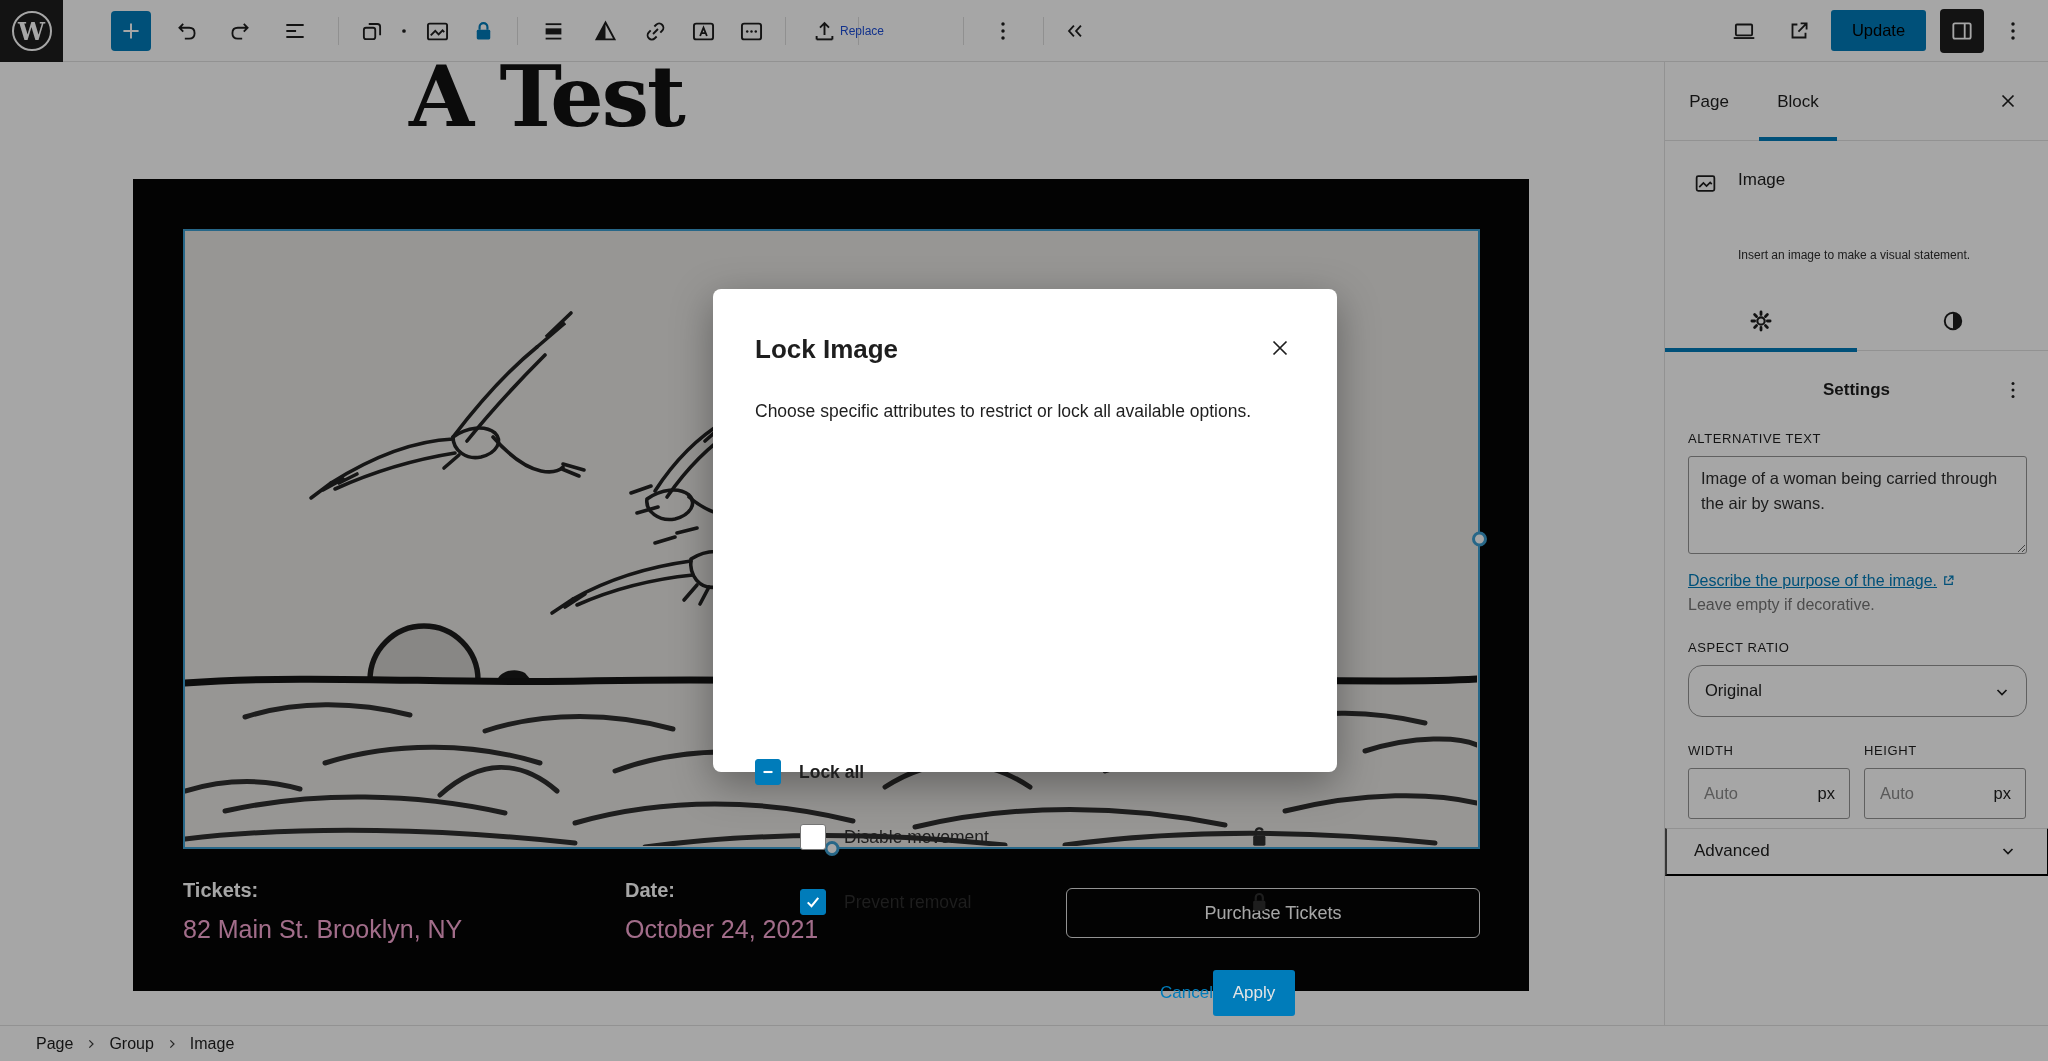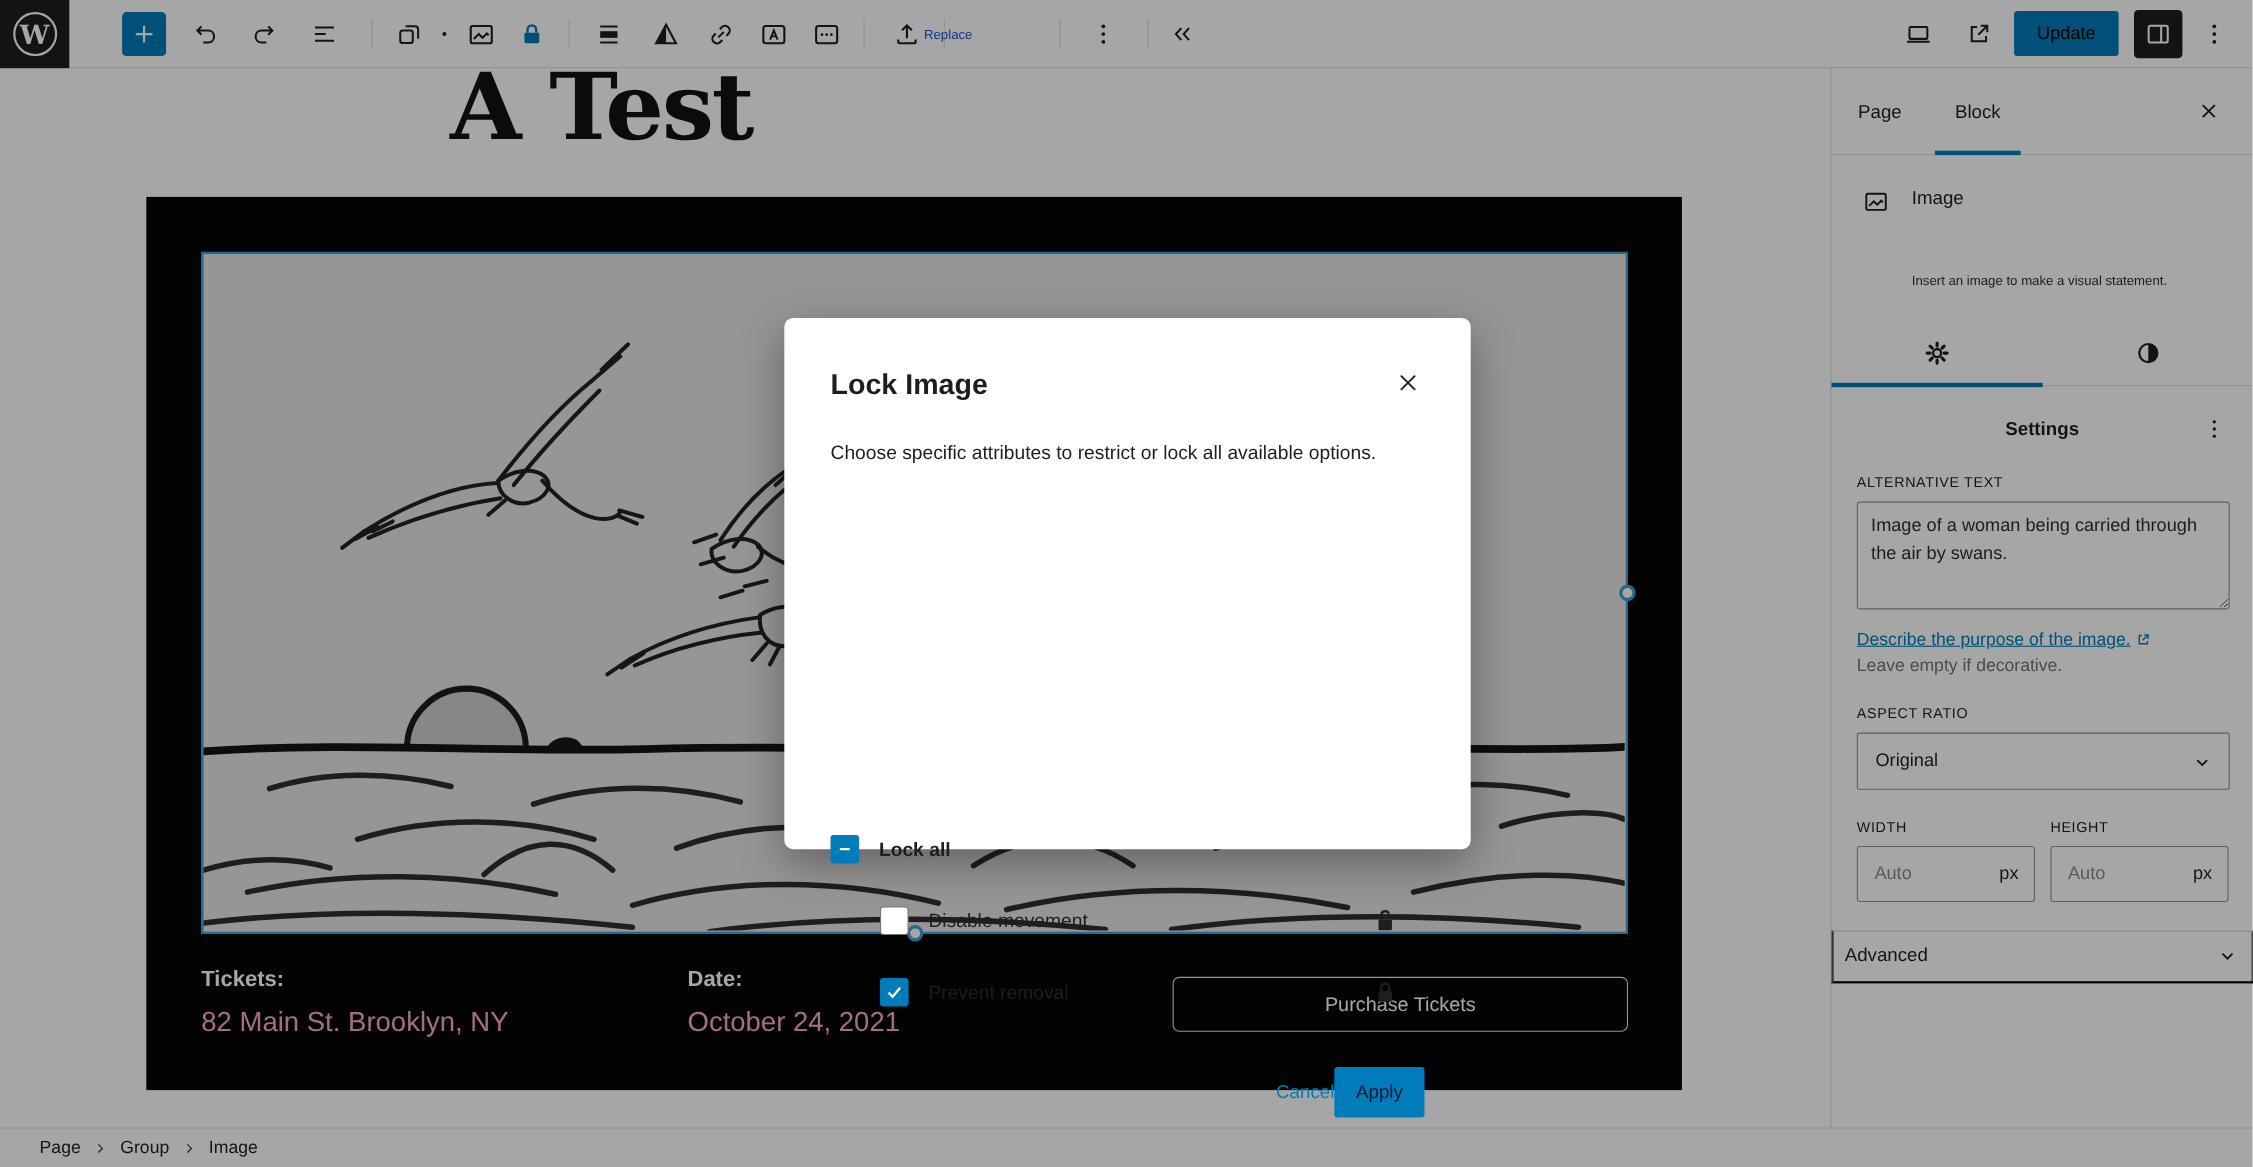--- a/index.html
+++ b/index.html
@@ -77,7 +77,7 @@
   .describe-link { display:inline-flex; align-items:center; gap:4px; margin-top:14px; font-size:16px;
     color:#007cba; text-decoration:underline; cursor:pointer; }
   .help-text { margin-top:6px; font-size:16px; color:#757575; }
-  .select-box { position:relative; width:339px; height:52px; border:1px solid #949494; border-radius:2px;
+  .select-box { position:relative; width:339px; height:52px; border:1px solid #949494; border-radius:14px;
     background:#fff; display:flex; align-items:center; padding:0 16px; font-size:16.5px; cursor:pointer; }
   .select-box .chev { position:absolute; right:12px; top:14px; }
   .dim-row { display:flex; gap:14px; }

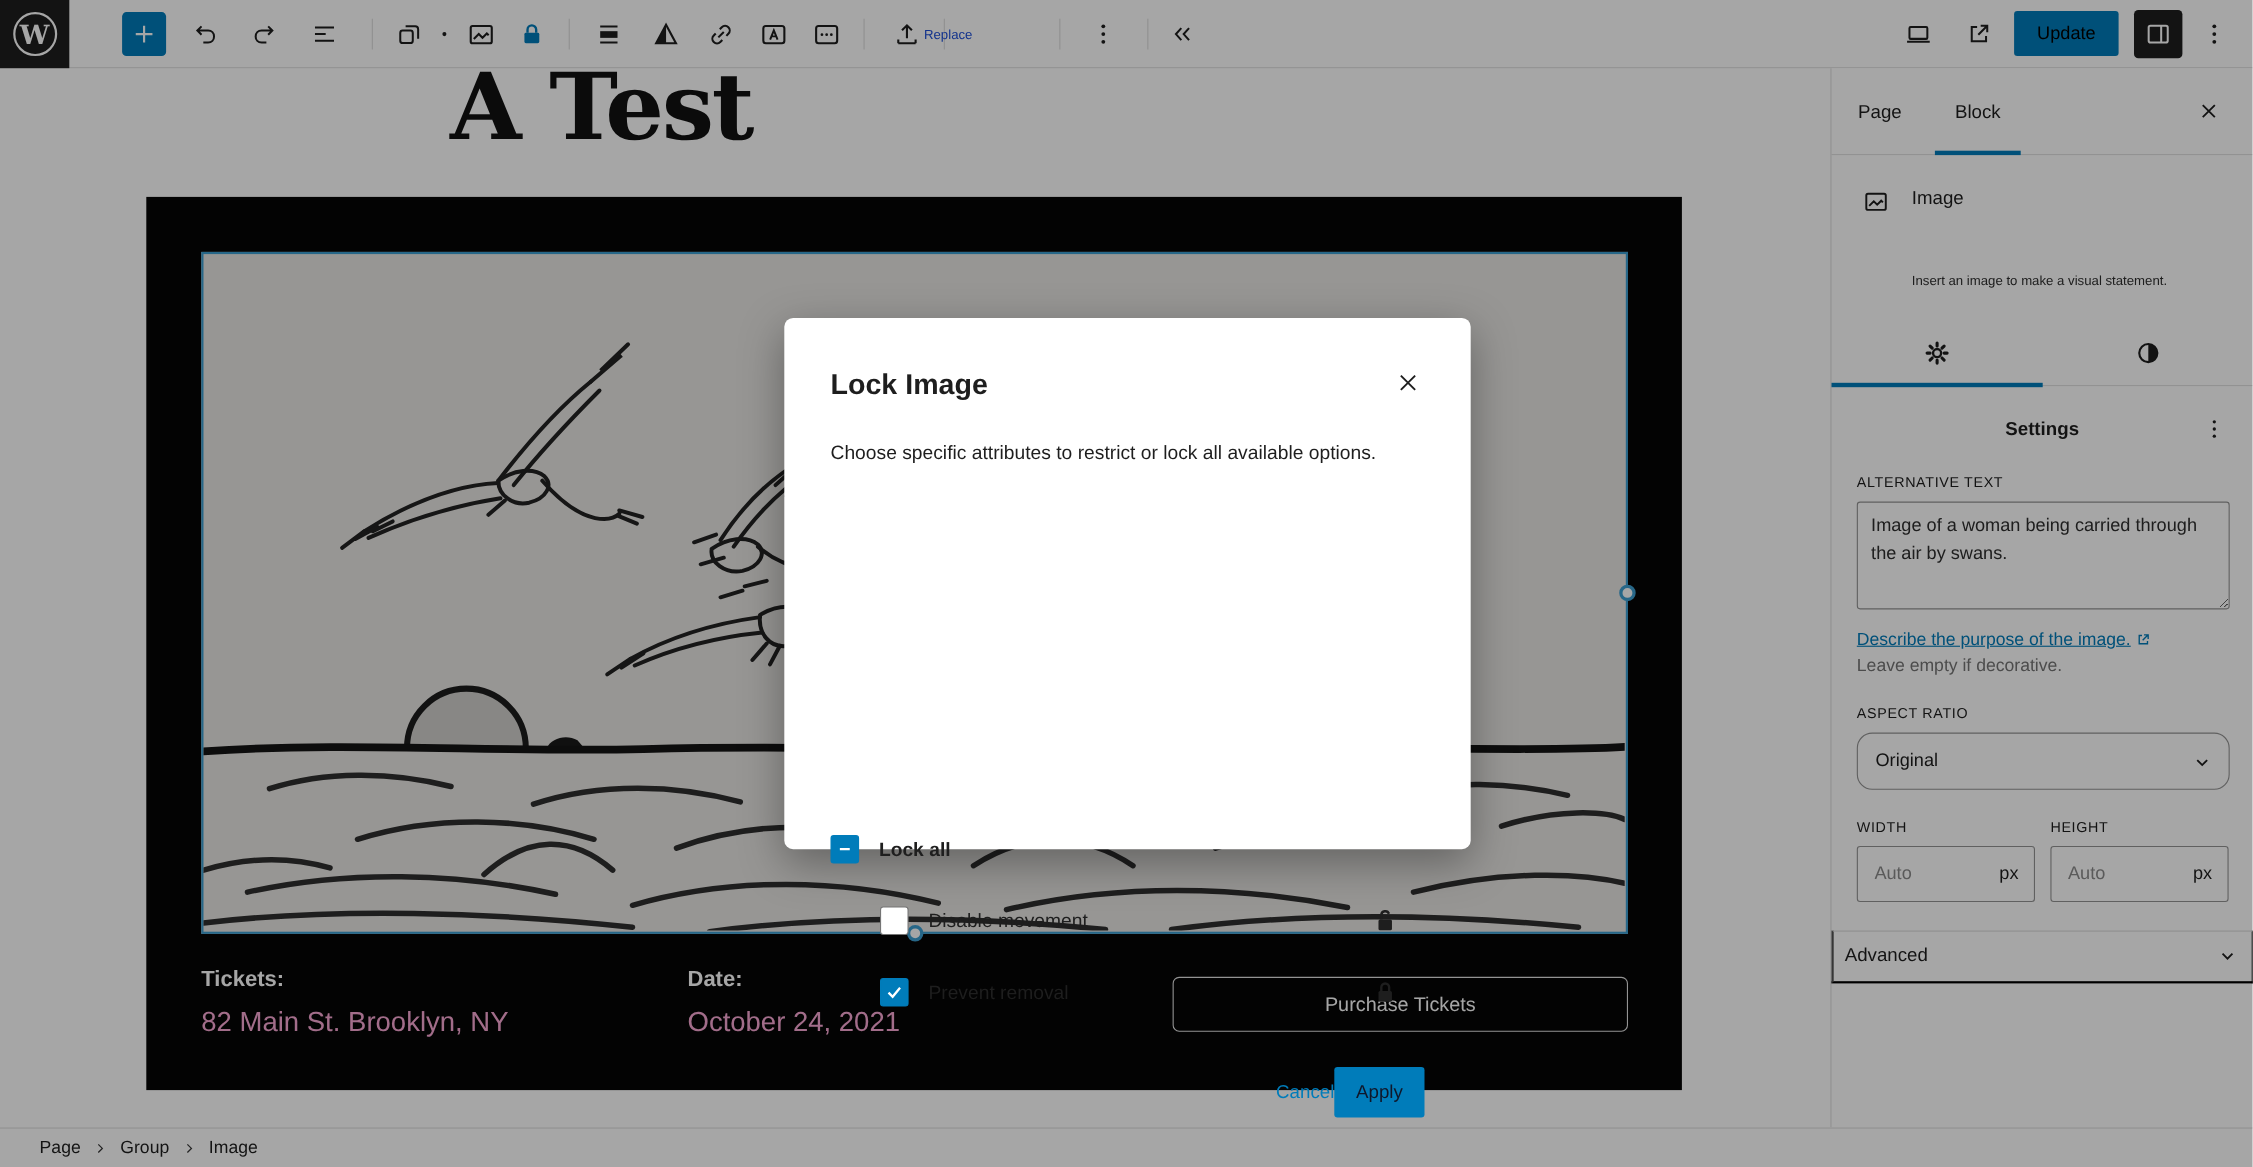--- a/index.html
+++ b/index.html
@@ -88,7 +88,7 @@
     font-family:inherit; color:#1e1e1e; background:transparent; }
   .dim-input input::placeholder { color:#8a8a8a; }
   .dim-unit { position:absolute; right:14px; font-size:16.5px; color:#1e1e1e; }
-  .advanced { position:relative; margin:26px -23px 0; border-top:1px solid #e0e0e0; padding:0 10px; height:48px;
+  .advanced { position:relative; margin:9px -23px 0; border-top:1px solid #e0e0e0; padding:0 27px; height:48px;
     display:flex; align-items:center; justify-content:space-between; cursor:pointer; background:none; width:384px;
     font-family:inherit; }
   .advanced span { font-size:17px; color:#1e1e1e; }

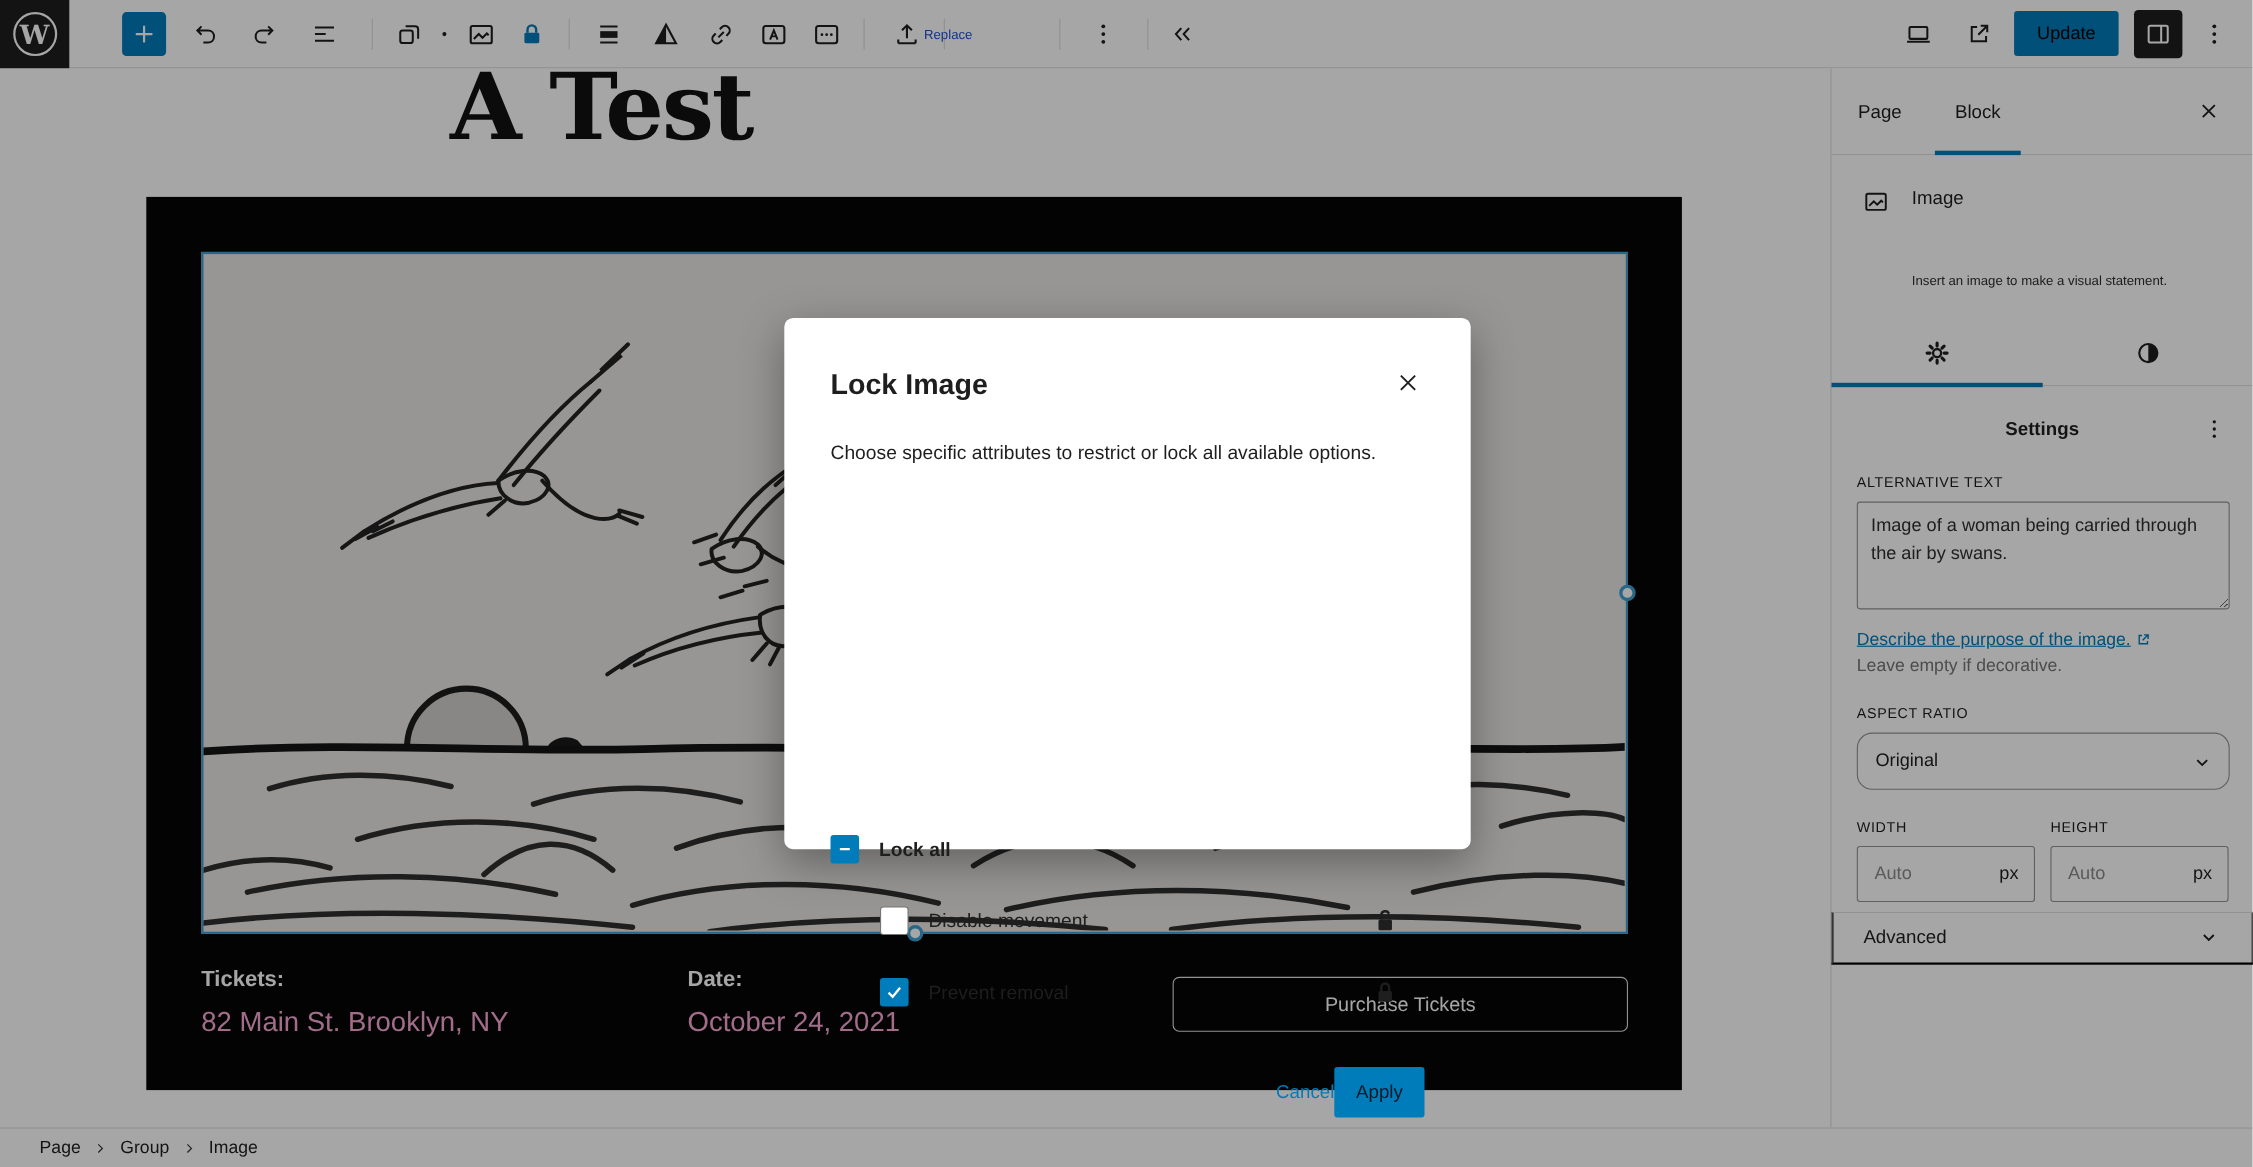--- a/index.html
+++ b/index.html
@@ -119,7 +119,7 @@
   .row-lockicon { margin-left:auto; }
   .modal-actions { position:absolute; right:42px; top:681px; display:flex; align-items:center; }
   .cancel-btn { background:none; border:none; color:#007cba; font-size:17px; cursor:pointer; font-family:inherit; }
-  .apply-btn { width:82px; height:46px; background:#007cba; color:#0f172a; border:none; border-radius:3px;
+  .apply-btn { width:82px; height:46px; background:#007cba; color:#e5e5e5; border:none; border-radius:3px;
     font-size:17px; cursor:pointer; font-family:inherit; }
 
   svg { display:block; }

